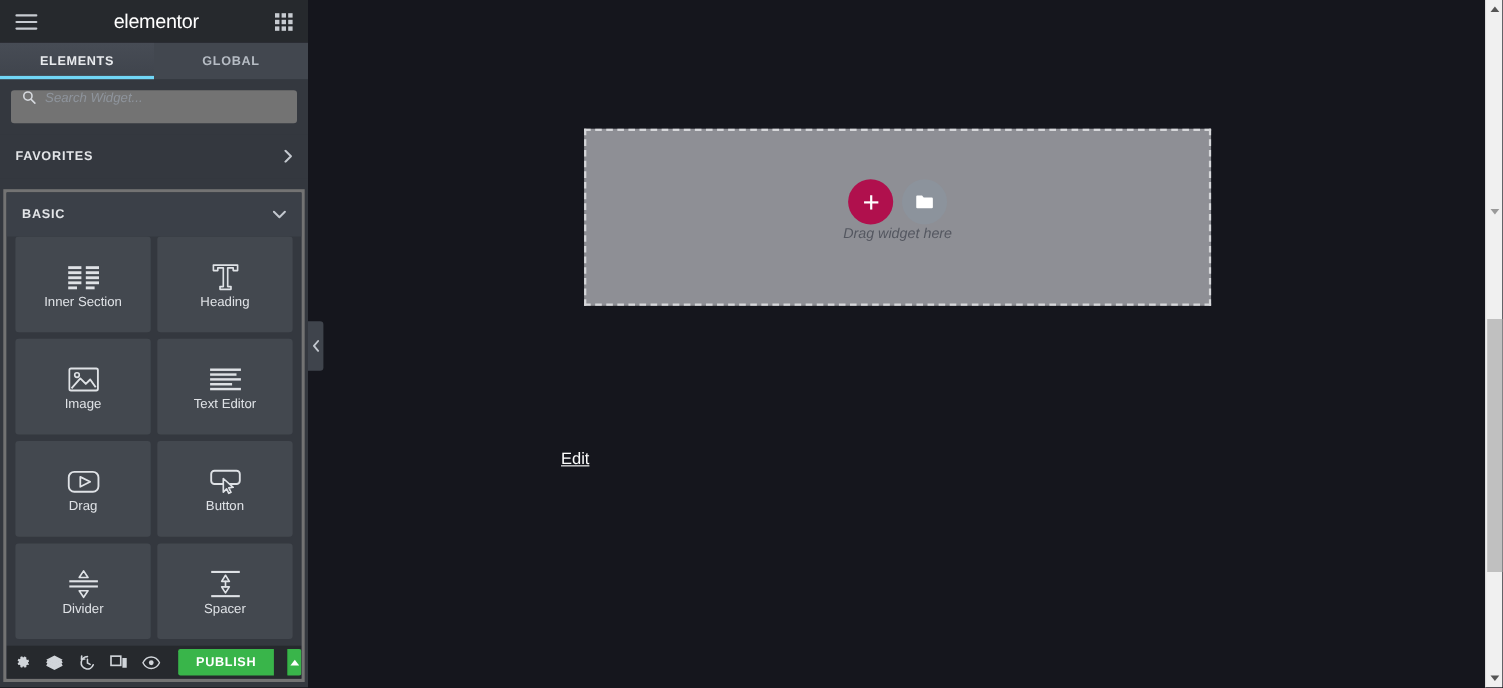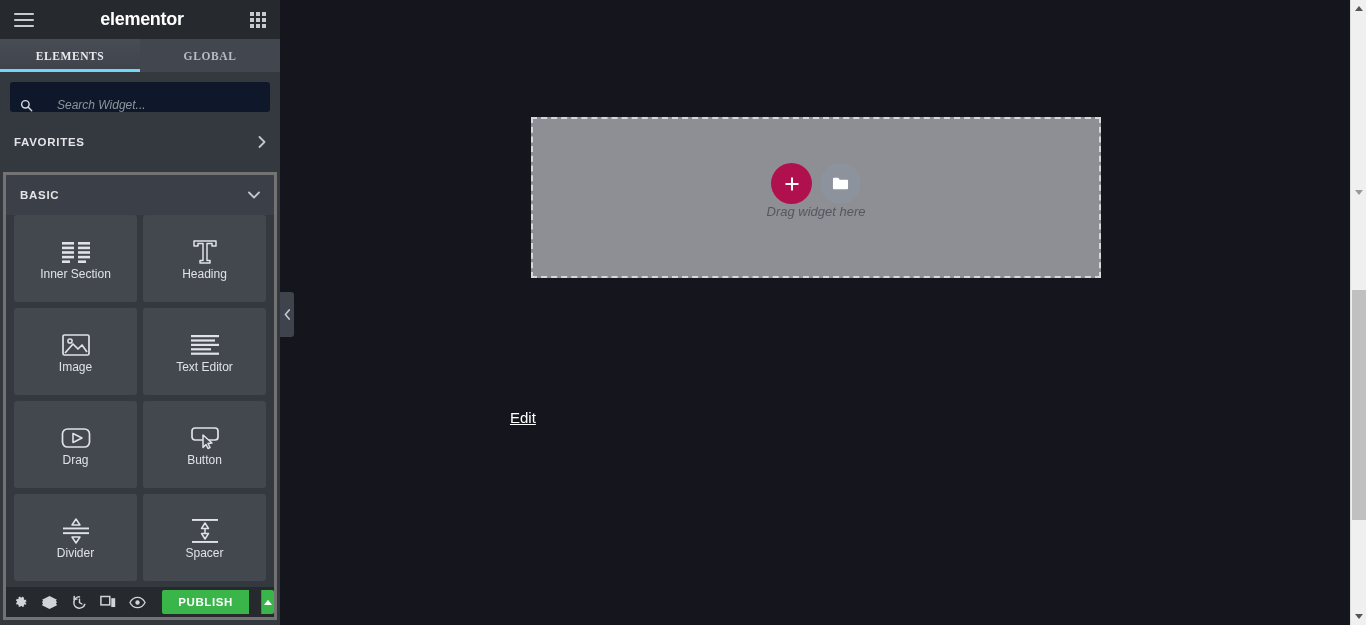--- a/index.html
+++ b/index.html
@@ -26,7 +26,7 @@
   }
   .hamburger { width: 20px; height: 14px; display:flex; flex-direction:column; justify-content:space-between; cursor:pointer; }
   .hamburger i { display:block; height:2px; background:#c7cbd1; border-radius:1px; }
-  .logo { font-size: 18px; font-weight: bold; color: #fff; letter-spacing: -0.3px; }
+  .logo { font-size: 18px; font-weight: normal; color: #fff; letter-spacing: -0.3px; }
   .grid-icon { display:grid; grid-template-columns: repeat(3,4px); grid-template-rows: repeat(3,4px); gap:2px; cursor:pointer; }
   .grid-icon i { background:#c7cbd1; display:block; width:4px; height:4px; }
 

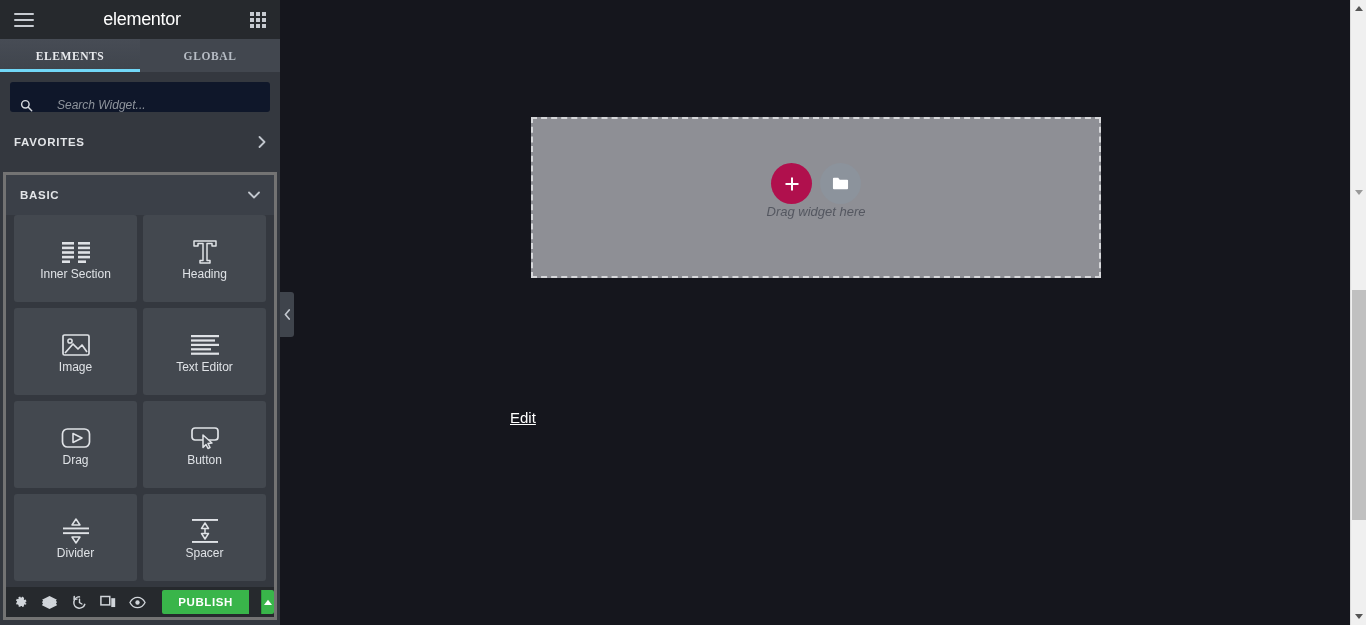--- a/index.html
+++ b/index.html
@@ -30,7 +30,7 @@
   .grid-icon { display:grid; grid-template-columns: repeat(3,4px); grid-template-rows: repeat(3,4px); gap:2px; cursor:pointer; }
   .grid-icon i { background:#c7cbd1; display:block; width:4px; height:4px; }
 
-  .tabs { display:flex; height:33px; background:#3a3f47;font-family:Liberation Serif, serif; }
+  .tabs { display:flex; height:33px; background:#3a3f47; }
   .tab {
     flex:1; display:flex; align-items:center; justify-content:center;
     font-size: 11.5px; font-weight: bold; letter-spacing: .6px;

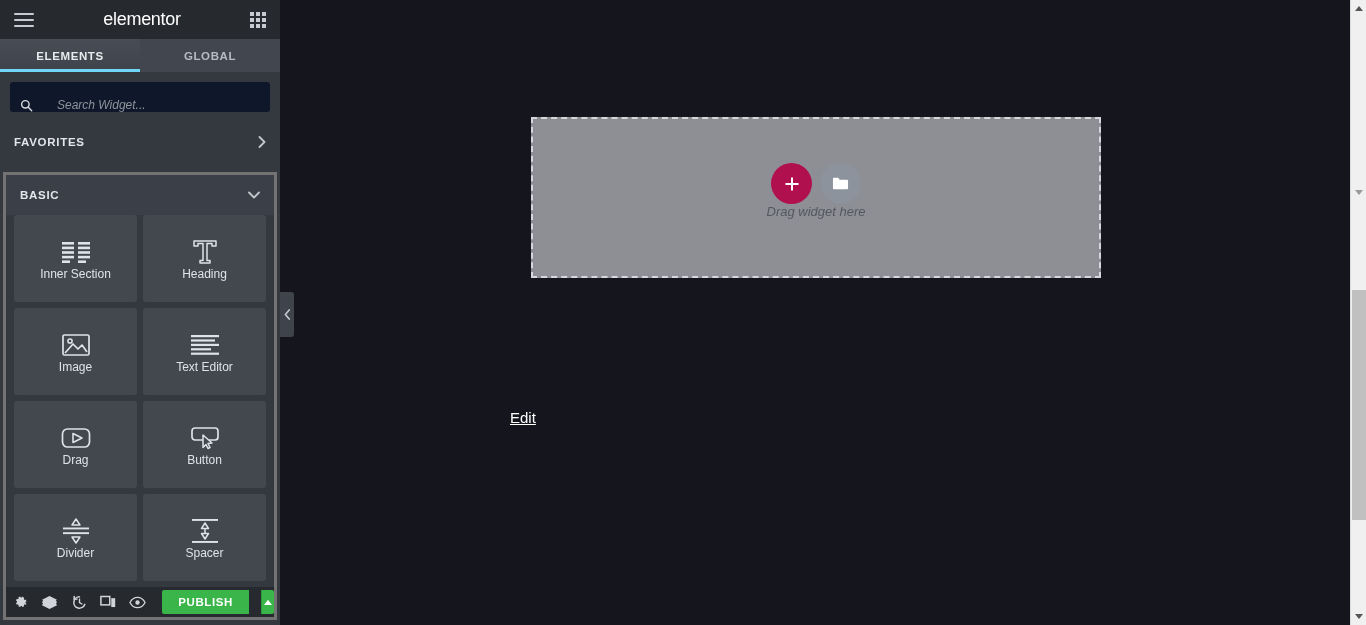--- a/index.html
+++ b/index.html
@@ -44,8 +44,8 @@
 
   .search-wrap { padding: 10px; background:#34383f; }
   .search-box {
-    height: 30px; background:#0f172a; border-radius:3px;
-    display:flex; align-items:flex-end; padding: 0 10px; gap:24px;
+    height: 30px; background:#737373; border-radius:3px;
+    display:flex; align-items:flex-start; padding: 0 10px; gap:8px;
   }
   .search-input {
     flex:1; background:transparent; border:none; outline:none;

